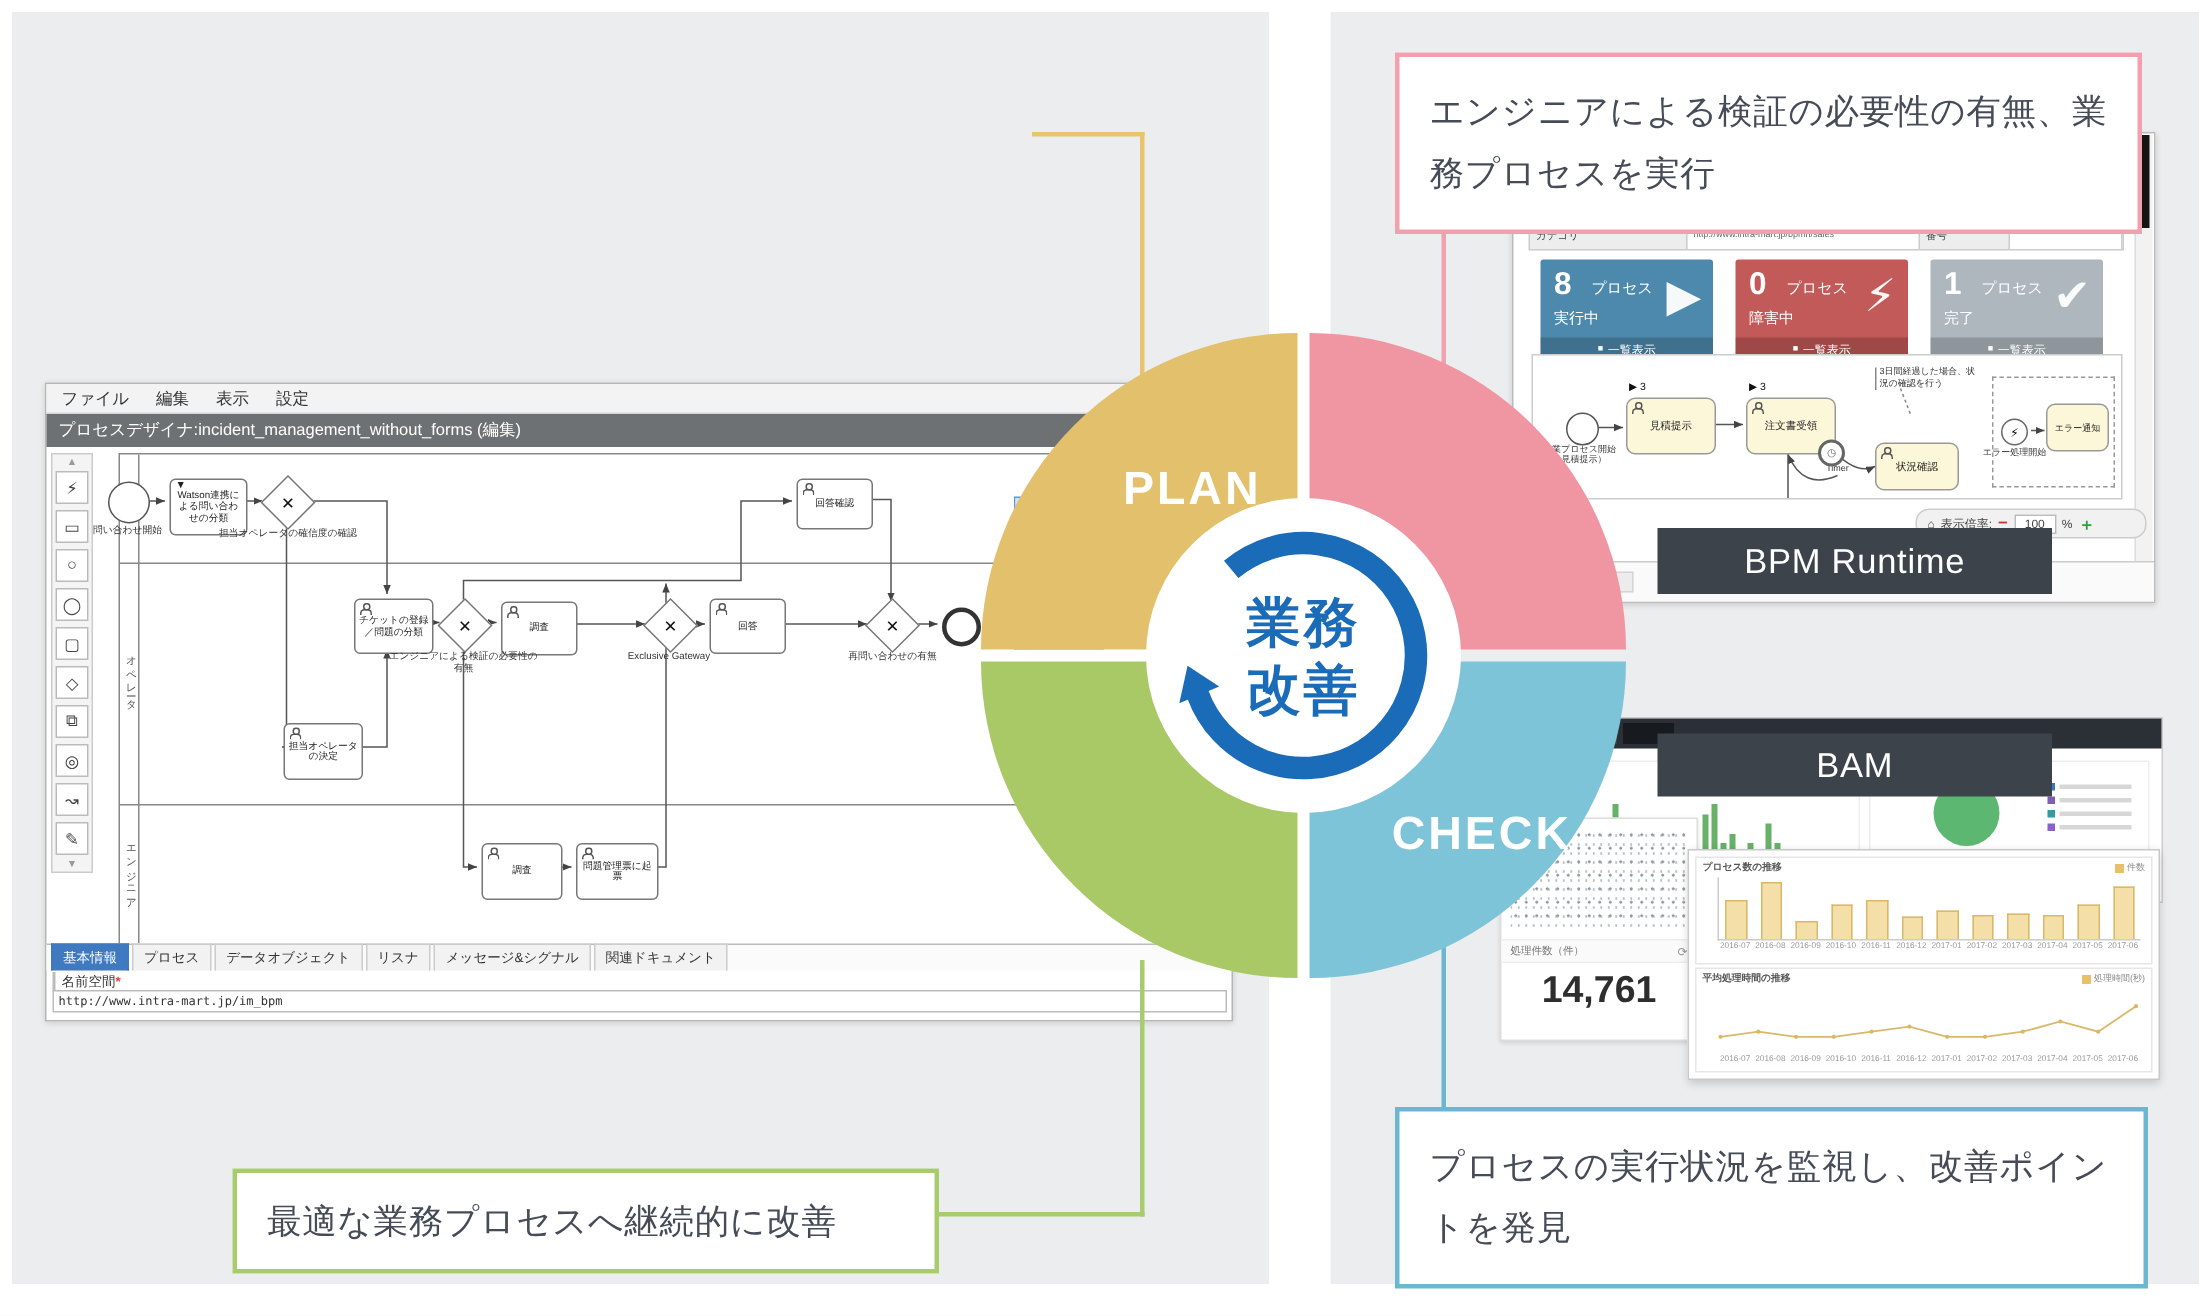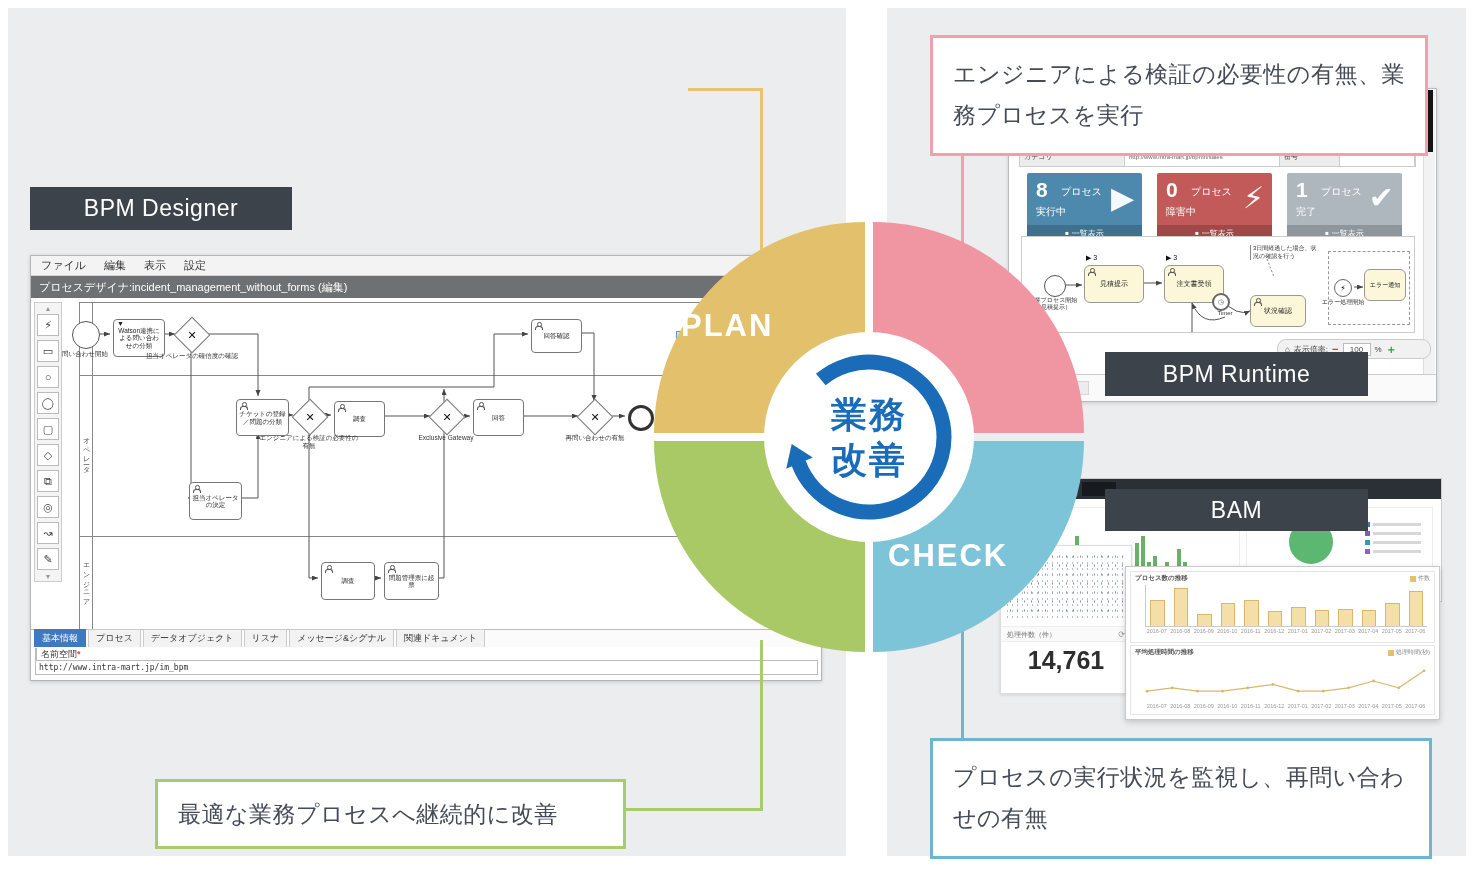--- a/index.html
+++ b/index.html
@@ -172,7 +172,6 @@
   <div class="conn" style="left:760px;top:640px;width:3px;height:171px;background:#a8cb6d"></div>
   <div class="conn" style="left:961px;top:625px;width:3px;height:113px;background:#6cb7cf"></div>
 
-  <div id="label-designer" class="seclabel">BPM Designer</div>
   <div id="label-runtime" class="seclabel">BPM Runtime</div>
   <div id="label-bam" class="seclabel">BAM</div>
 

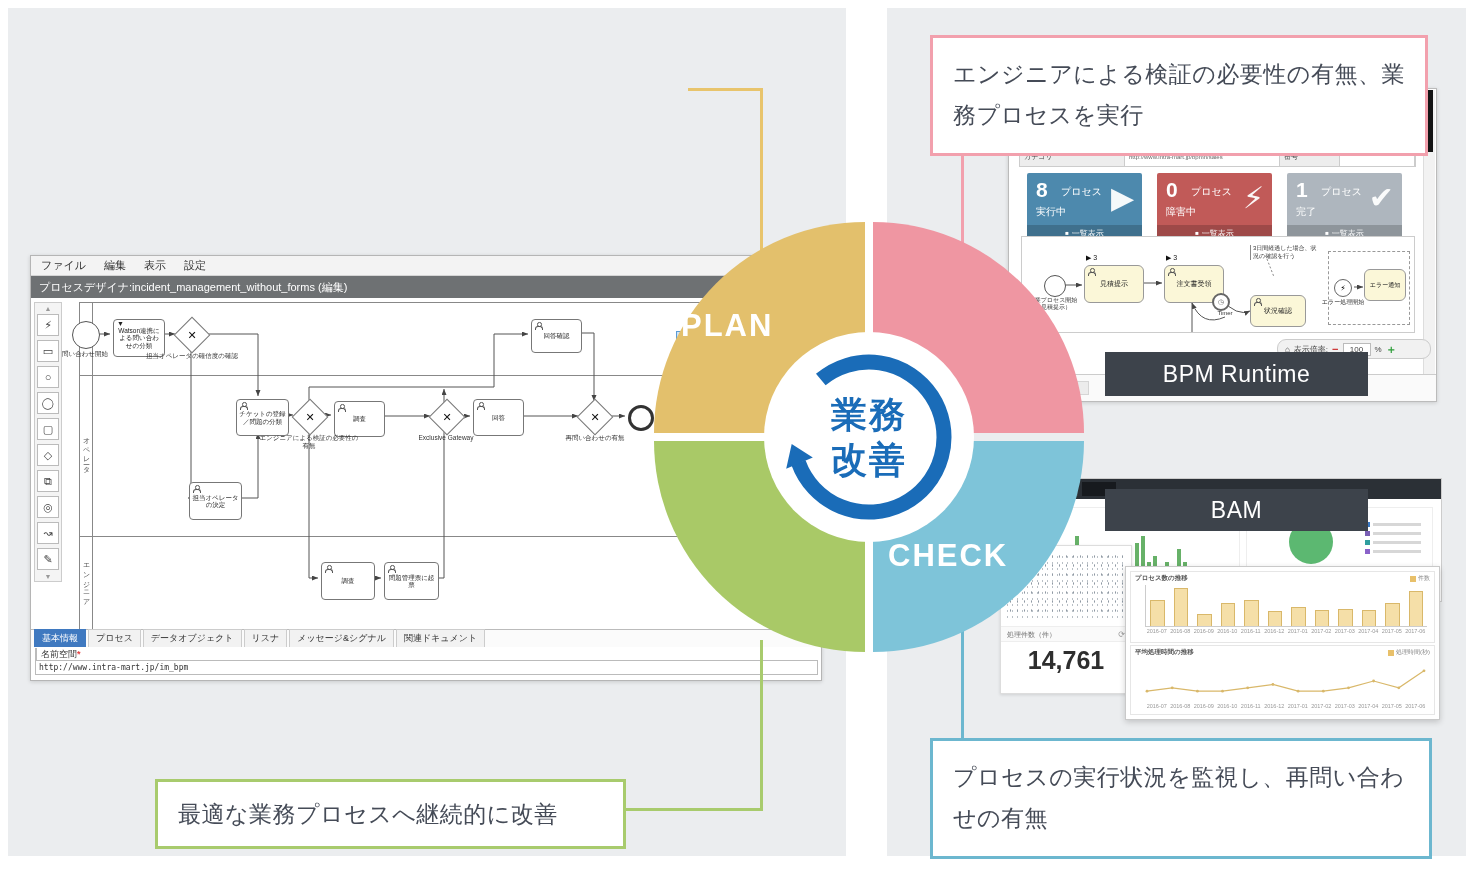--- a/index.html
+++ b/index.html
@@ -149,7 +149,7 @@
   #q-do{left:219px;top:0;border-top-right-radius:100%;}
   #q-action{left:0;top:219px;border-bottom-left-radius:100%;}
   #q-check{left:219px;top:219px;border-bottom-right-radius:100%;}
-  .qlabel{position:absolute;width:160px;text-align:left;color:#fff;font-size:31px;font-weight:bold;letter-spacing:2px;}
+  .qlabel{position:absolute;width:160px;text-align:right;color:#fff;font-size:31px;font-weight:bold;letter-spacing:2px;}
   #ql-plan{left:27px;top:86px;}
   #ql-do{left:234px;top:86px;}
   #ql-action{left:27px;top:316px;}

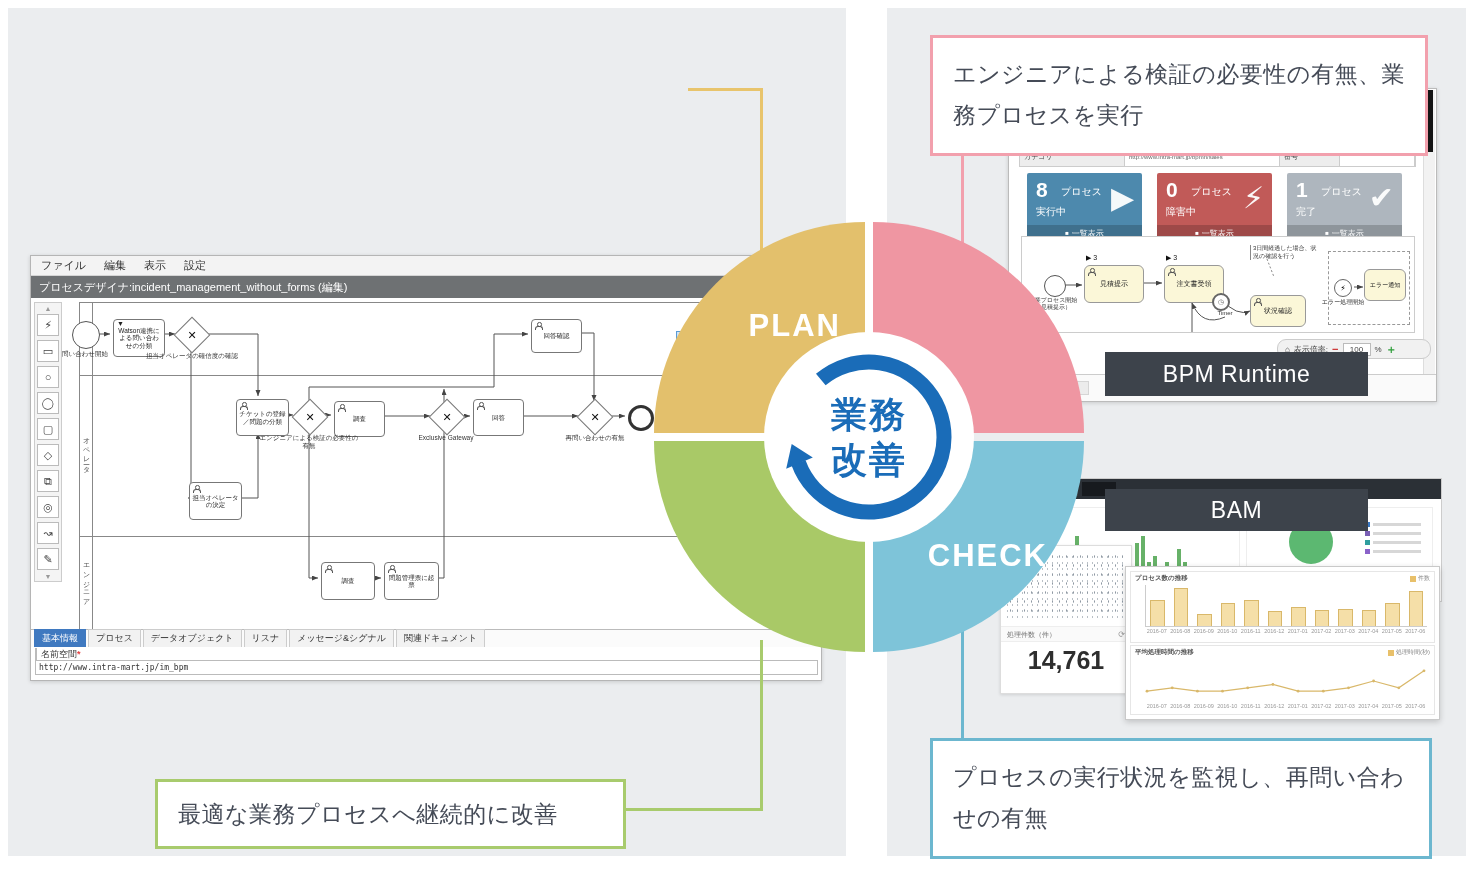--- a/index.html
+++ b/index.html
@@ -574,7 +574,7 @@
 
   <div id="callout-do" class="callout" style="border-color: rgb(242, 160, 173);">エンジニアによる検証の必要性の有無、業務プロセスを実行</div>
   <div id="callout-action" class="callout" style="border-color: rgb(168, 203, 109);">最適な業務プロセスへ継続的に改善</div>
-  <div id="callout-check" class="callout" style="border-color: rgb(108, 183, 207);">プロセスの実行状況を監視し、再問い合わせの有無</div>
+  <div id="callout-check" class="callout" style="border-color: rgb(108, 183, 207);">プロセスの実行状況を監視し、改善ポイントを発見</div>
 </div>
 
 </body></html>

